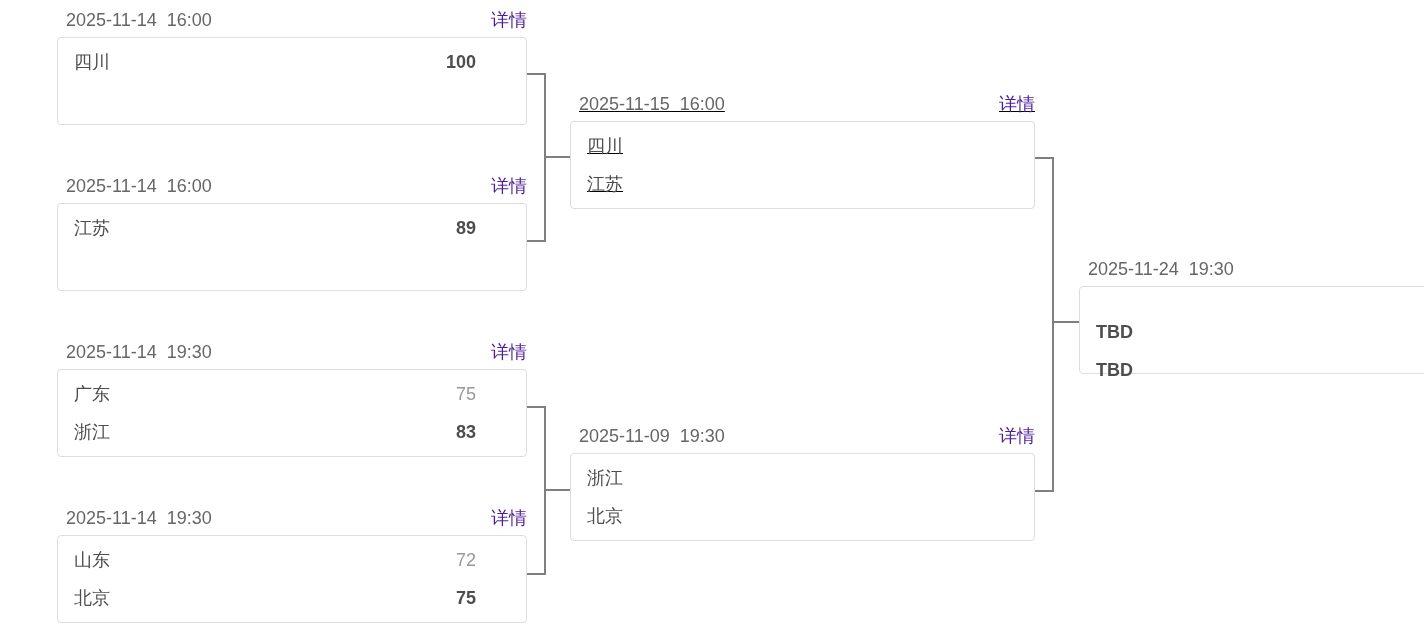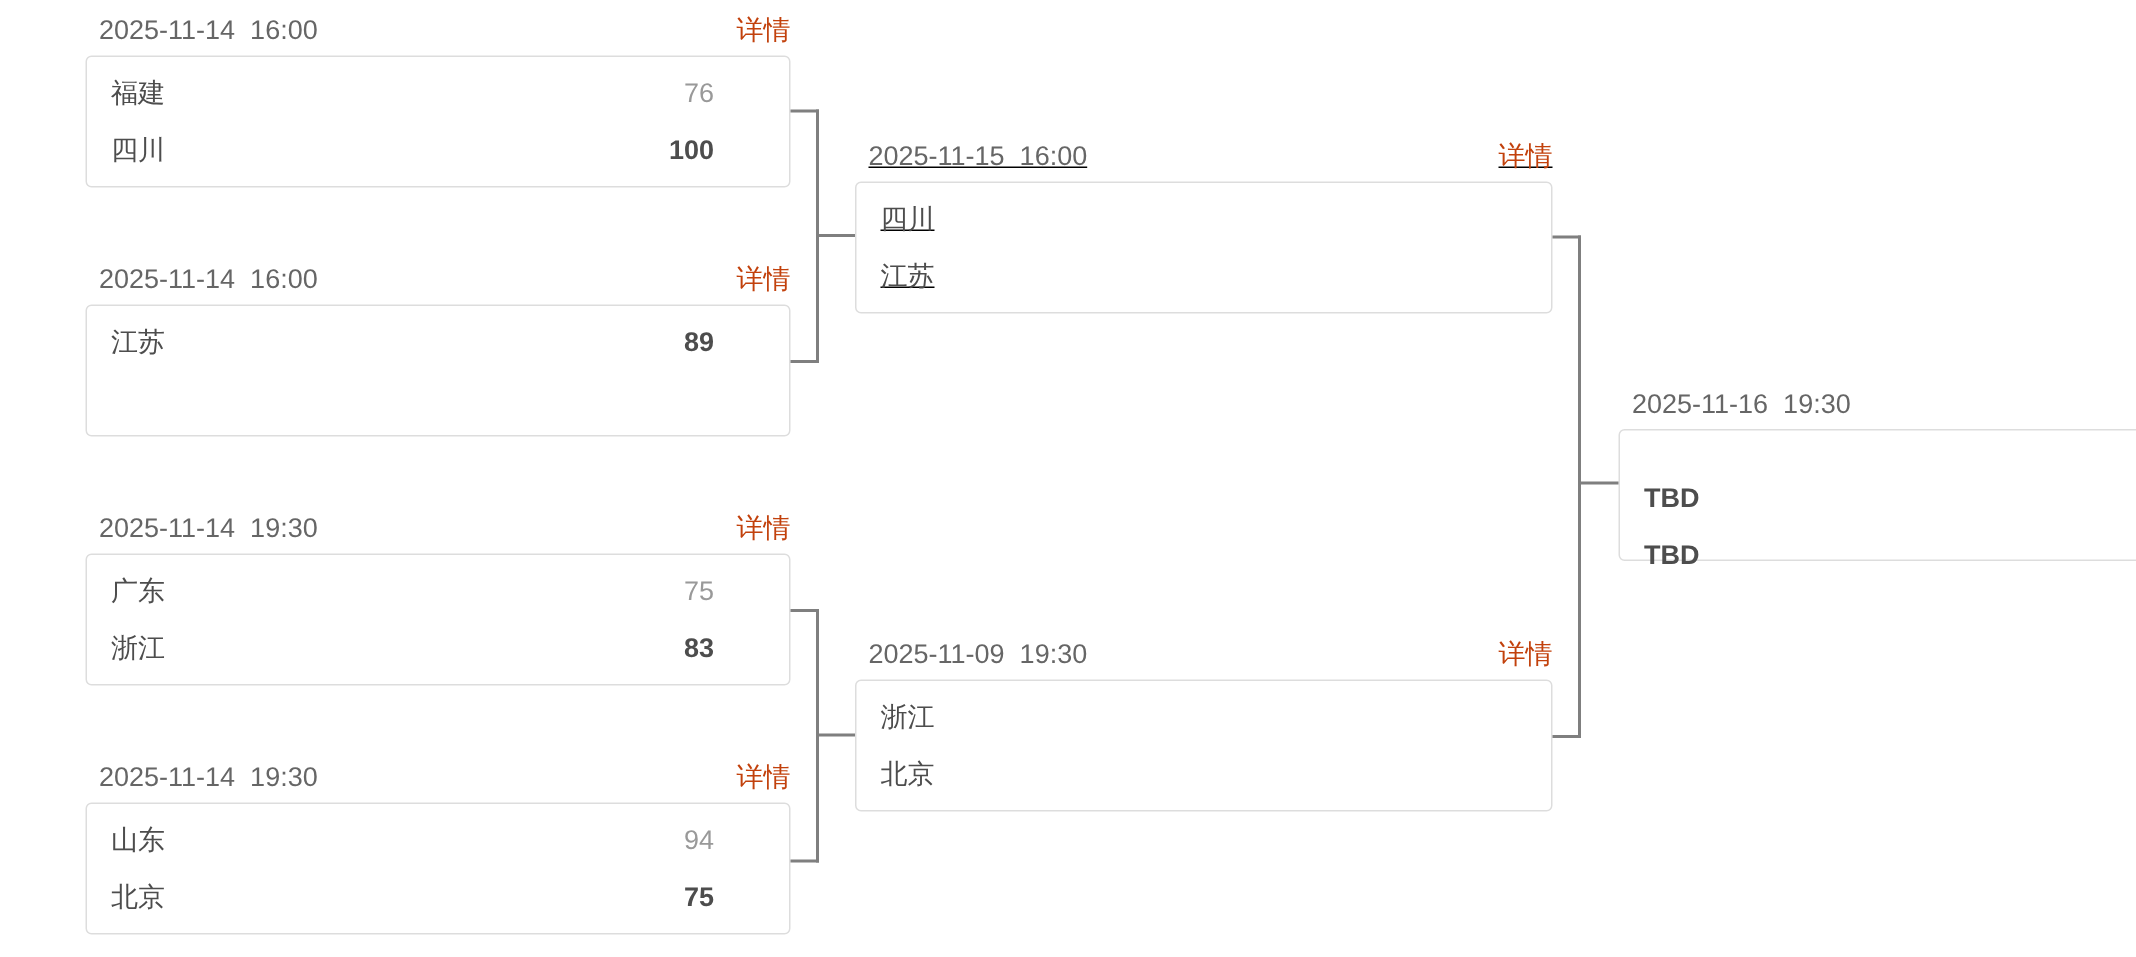--- a/index.html
+++ b/index.html
@@ -33,7 +33,7 @@
   }
   .details {
     font-size: 18px;
-    color: #c2410c;
+    color: #4c1d95;
     cursor: pointer;
   }
   .card {

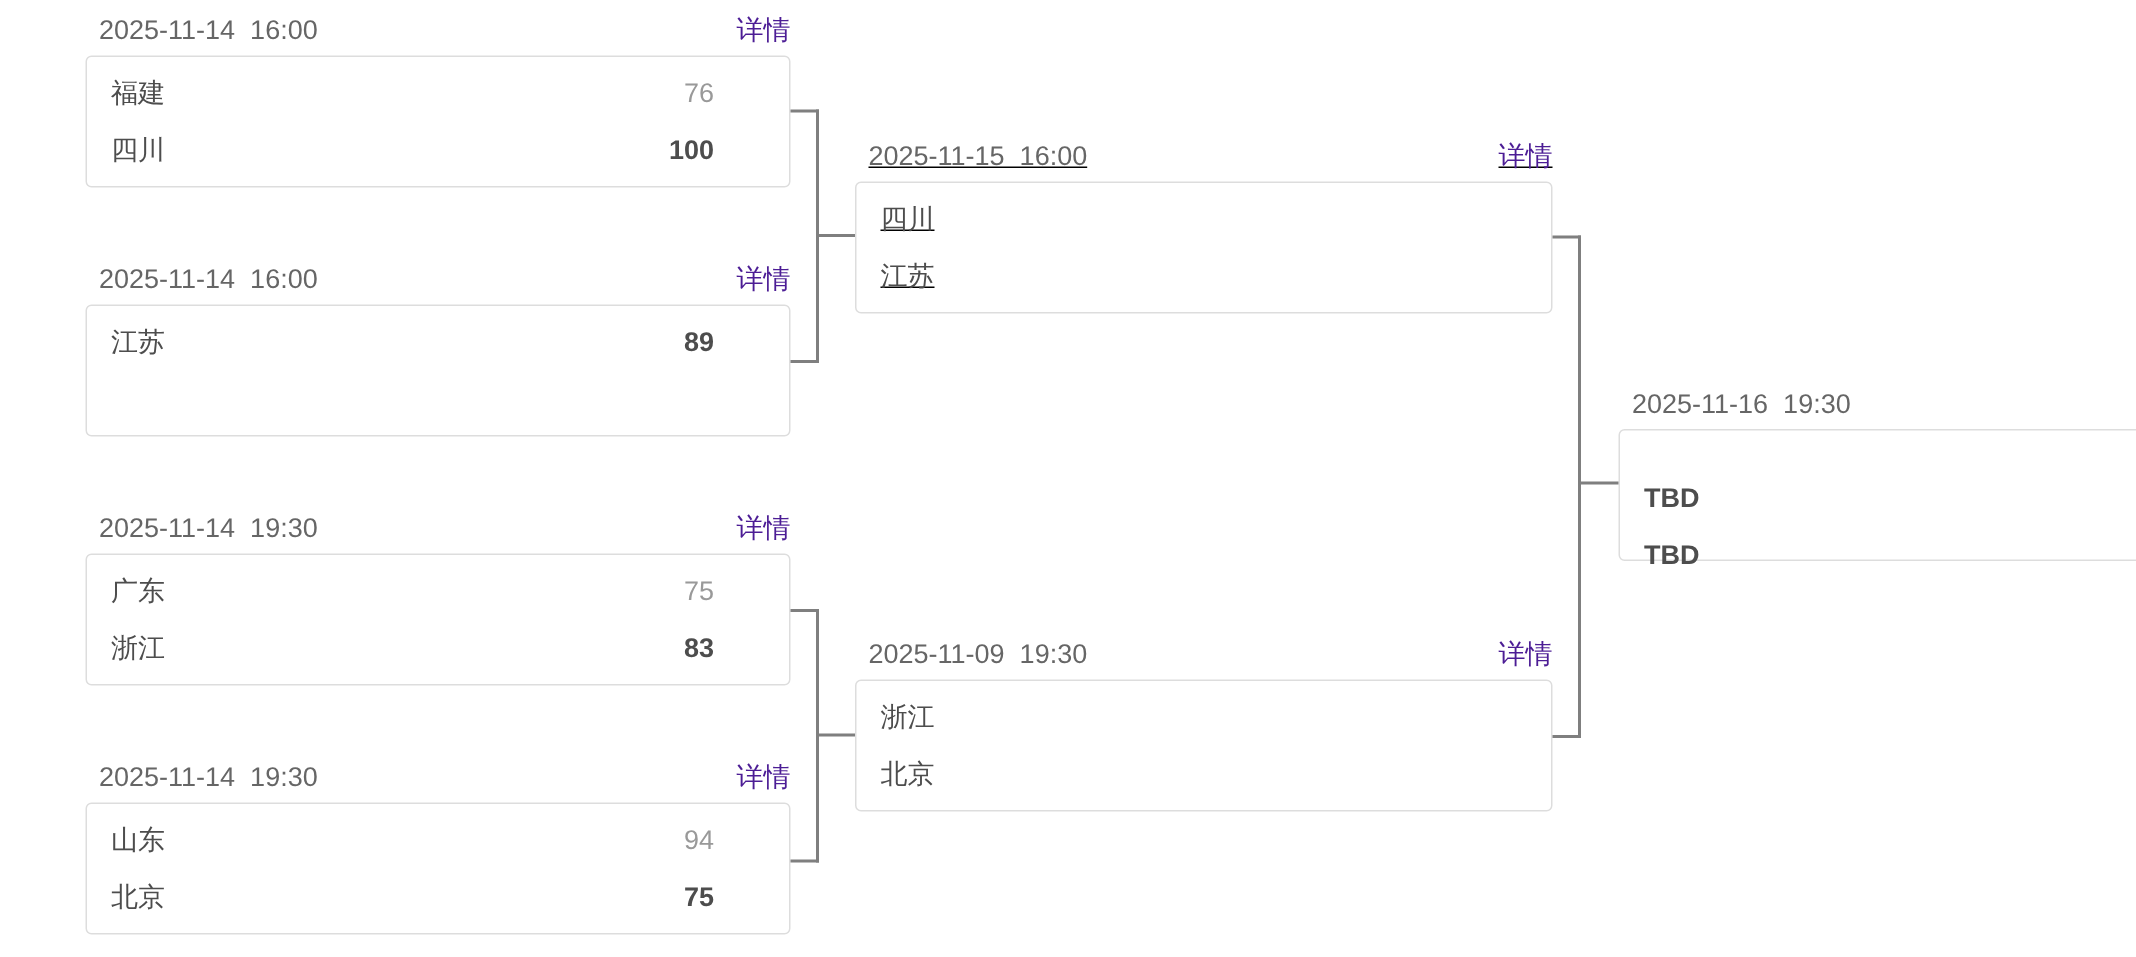--- a/index.html
+++ b/index.html
@@ -107,10 +107,6 @@
     </div>
     <div class="card">
       <div class="row">
-        <span class="team">福建</span>
-        <span class="score">76</span>
-      </div>
-      <div class="row">
         <span class="team">四川</span>
         <span class="score winner">100</span>
       </div>

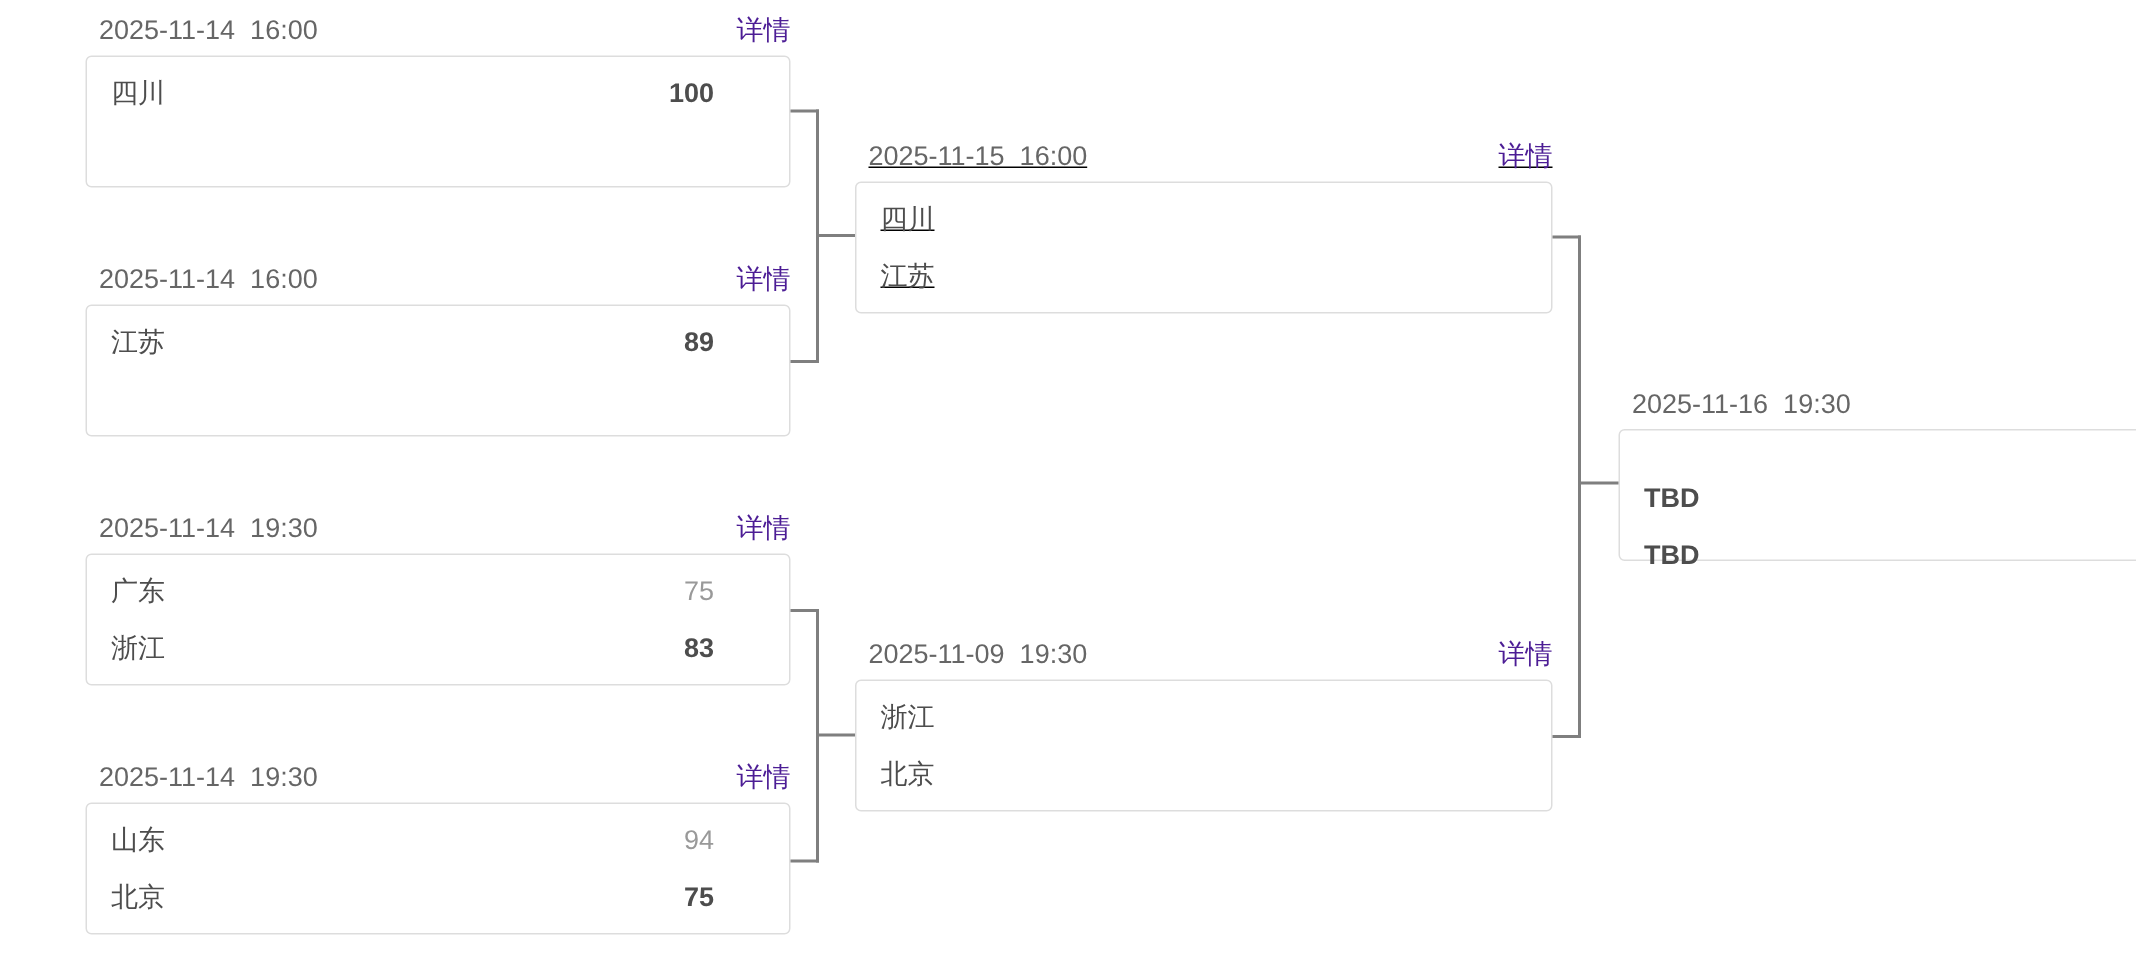--- a/index.html
+++ b/index.html
@@ -196,7 +196,7 @@
 
   <div class="match f1">
     <div class="match-header">
-      <span class="date">2025-11-16  19:30</span>
+      <span class="date">2025-11-24  19:30</span>
       <span class="details"></span>
     </div>
     <div class="card">

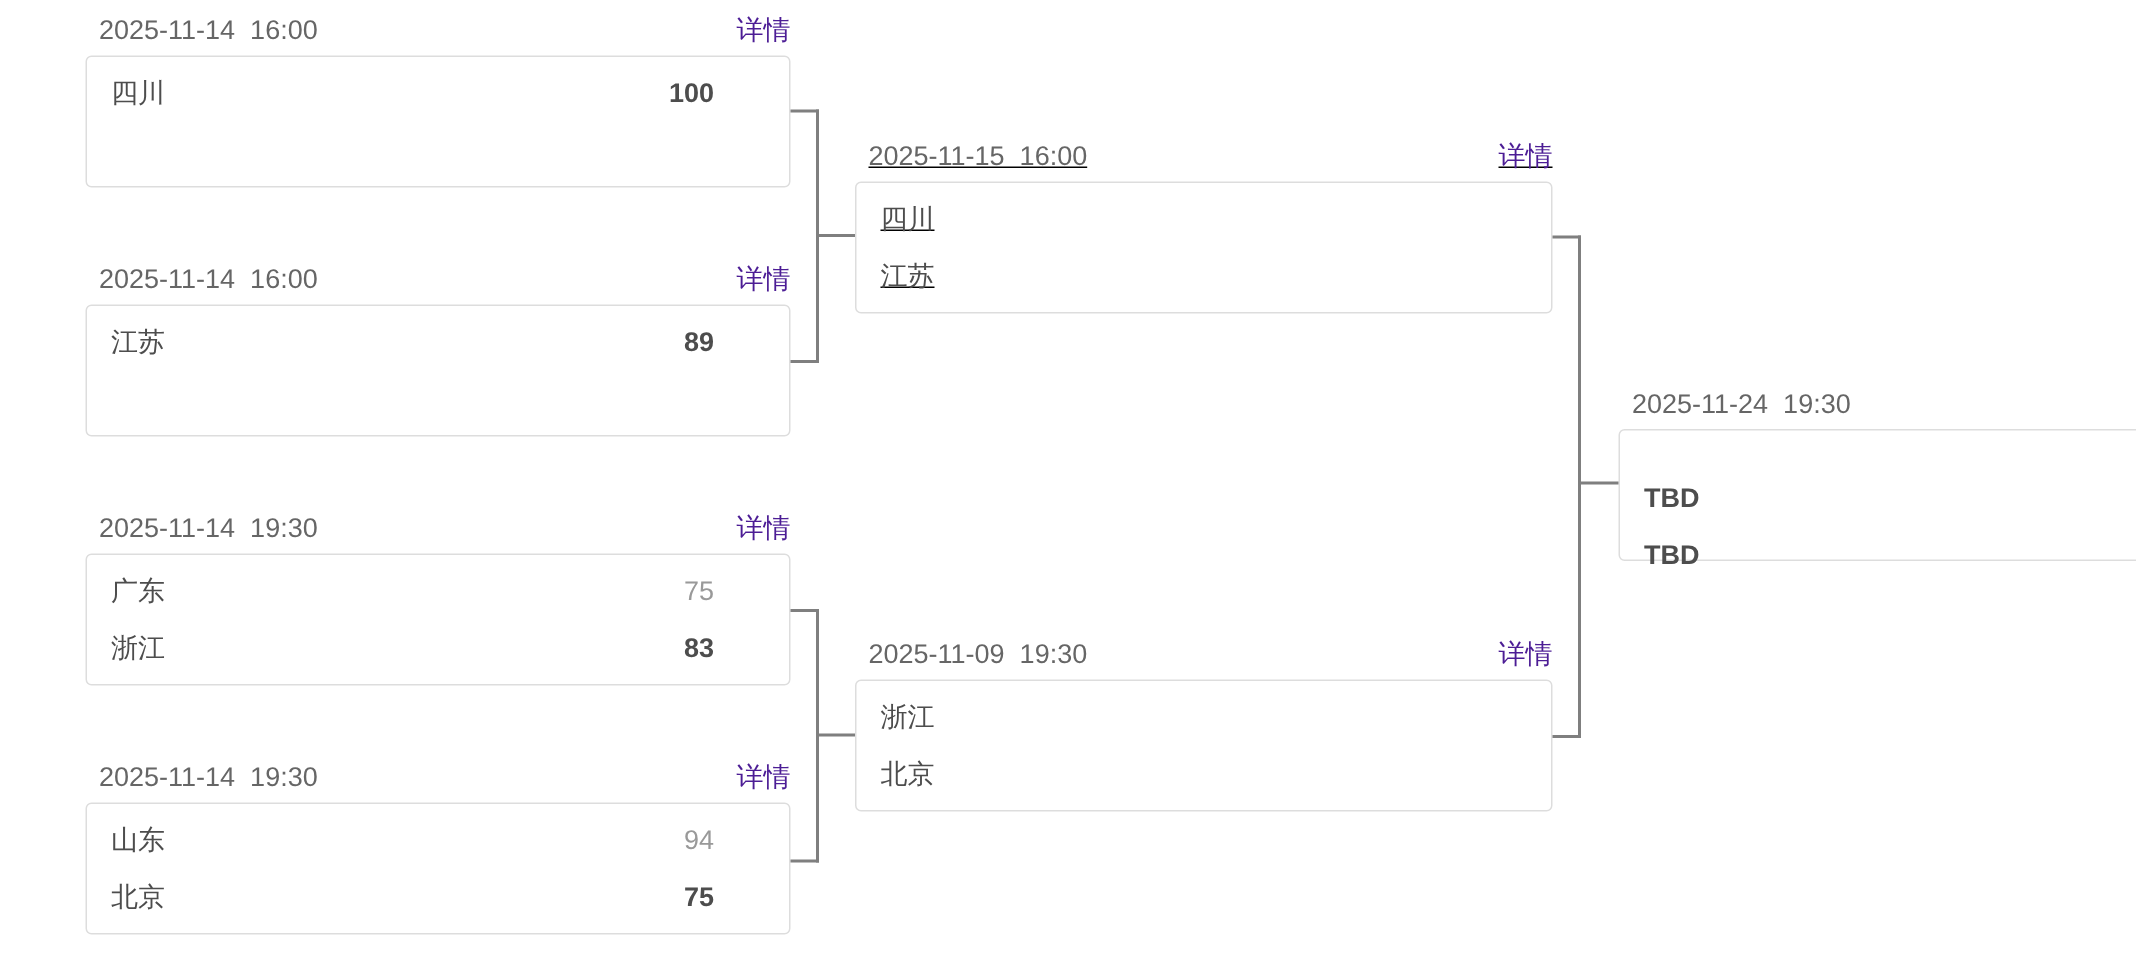--- a/index.html
+++ b/index.html
@@ -151,7 +151,7 @@
     <div class="card">
       <div class="row">
         <span class="team">山东</span>
-        <span class="score">94</span>
+        <span class="score">72</span>
       </div>
       <div class="row">
         <span class="team">北京</span>

